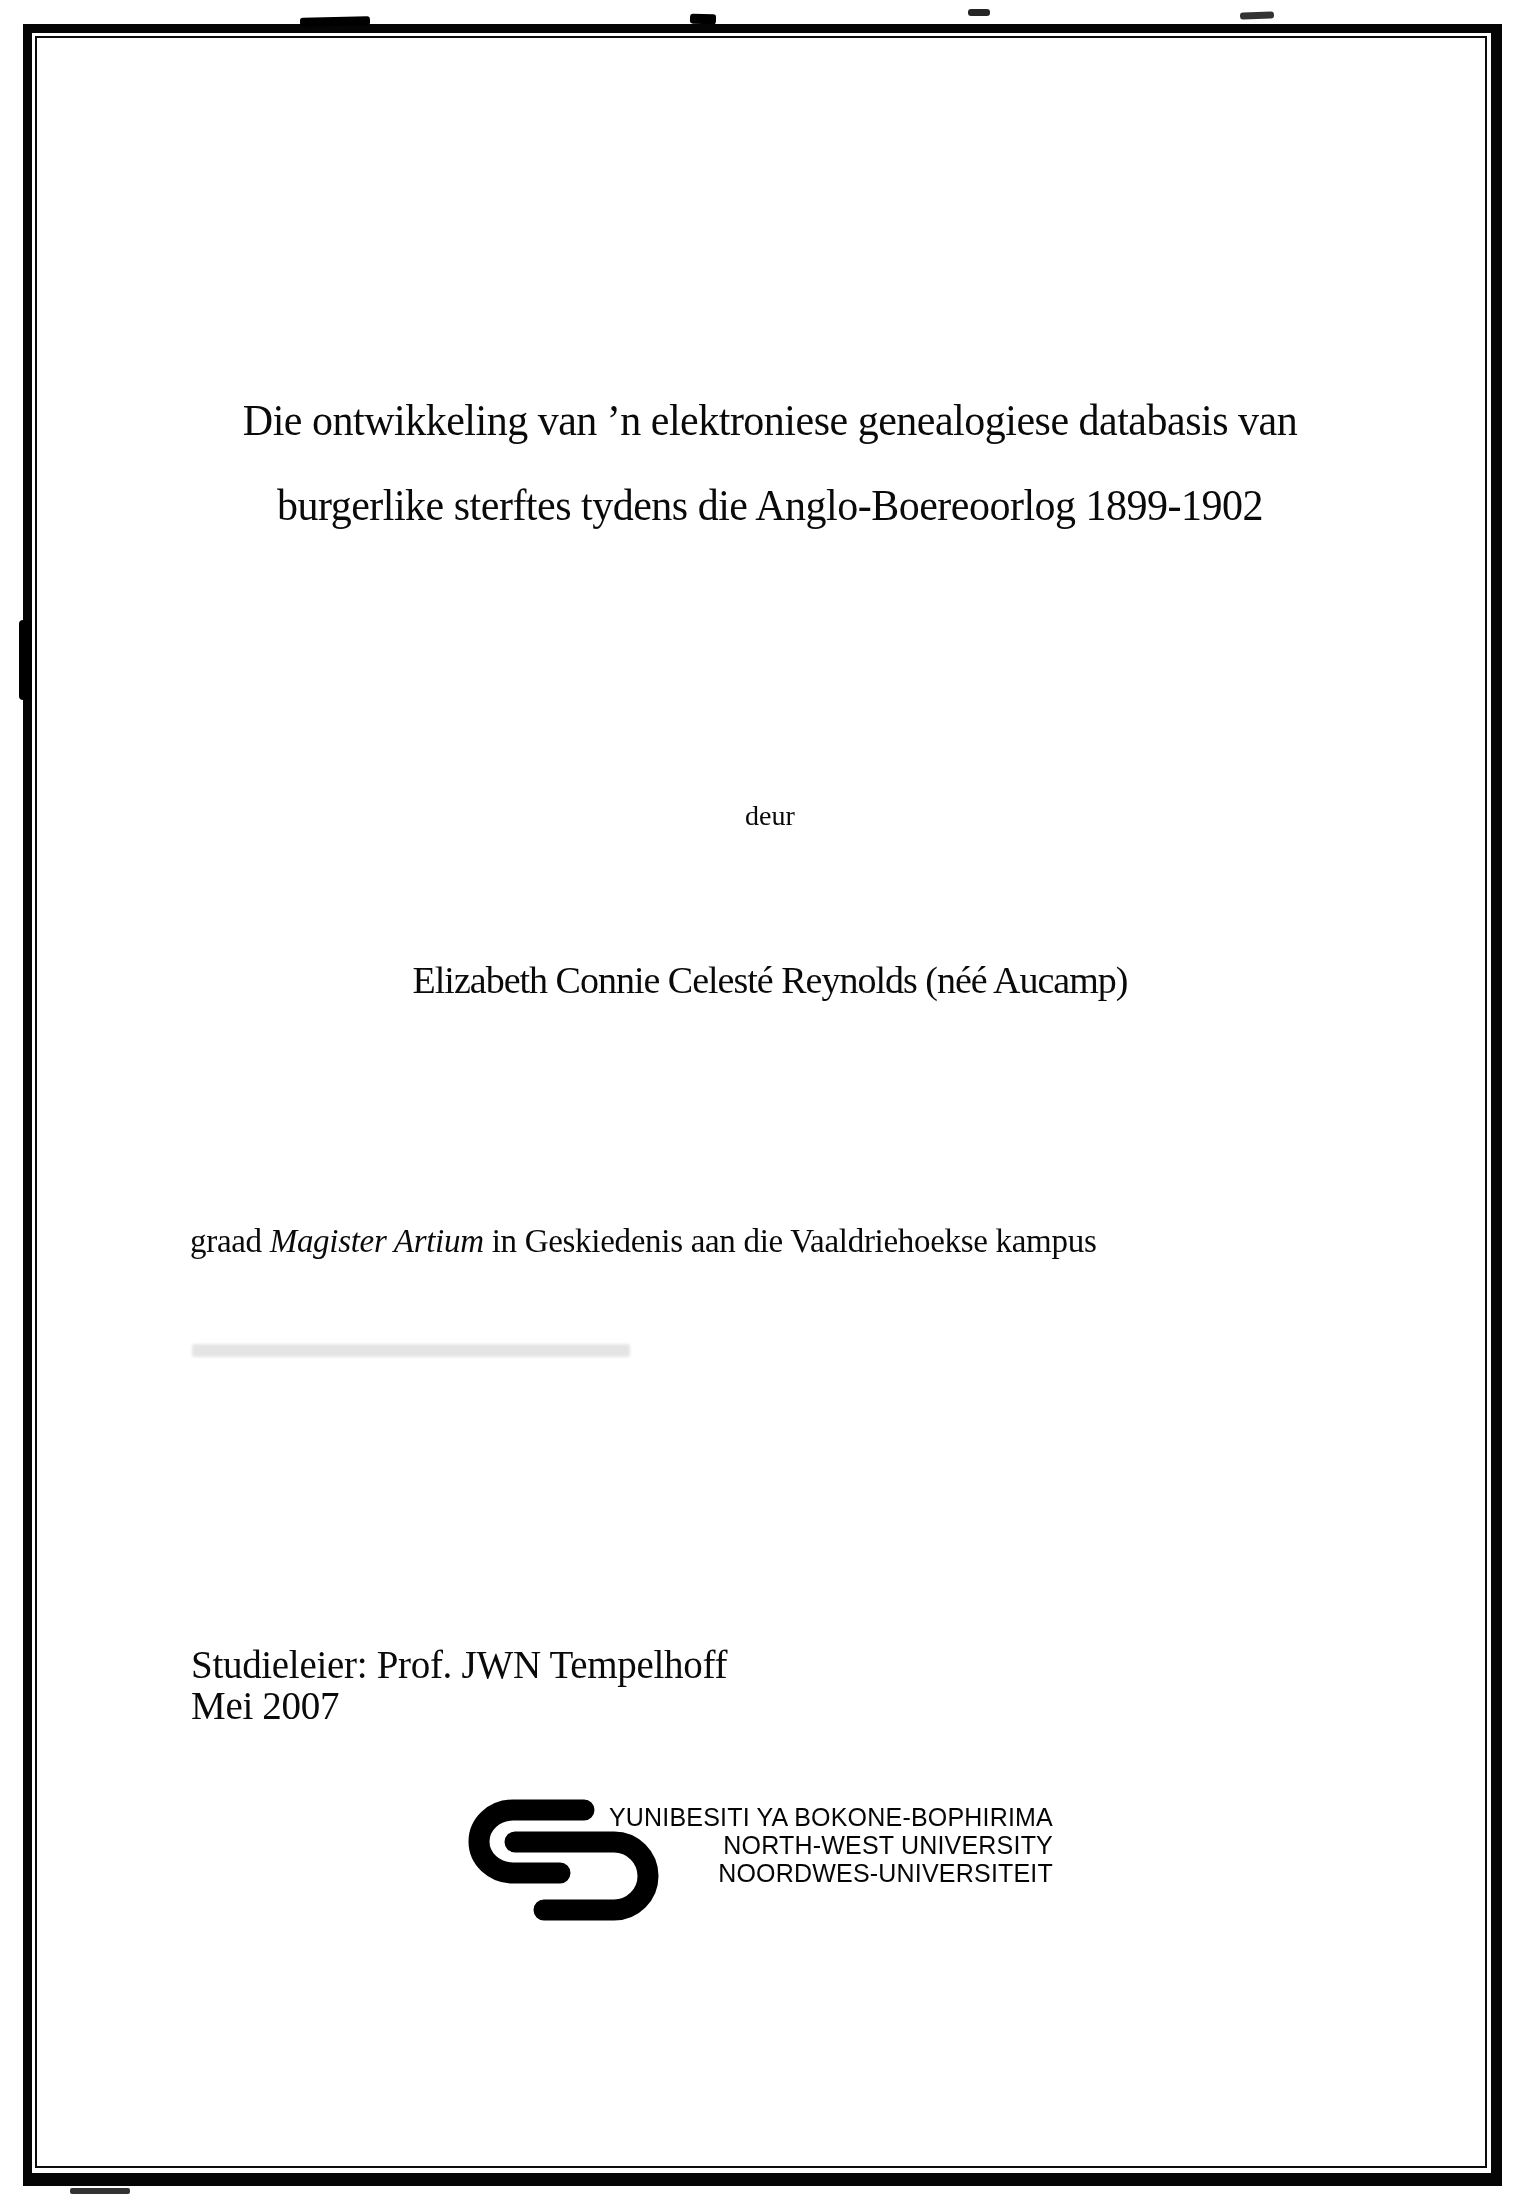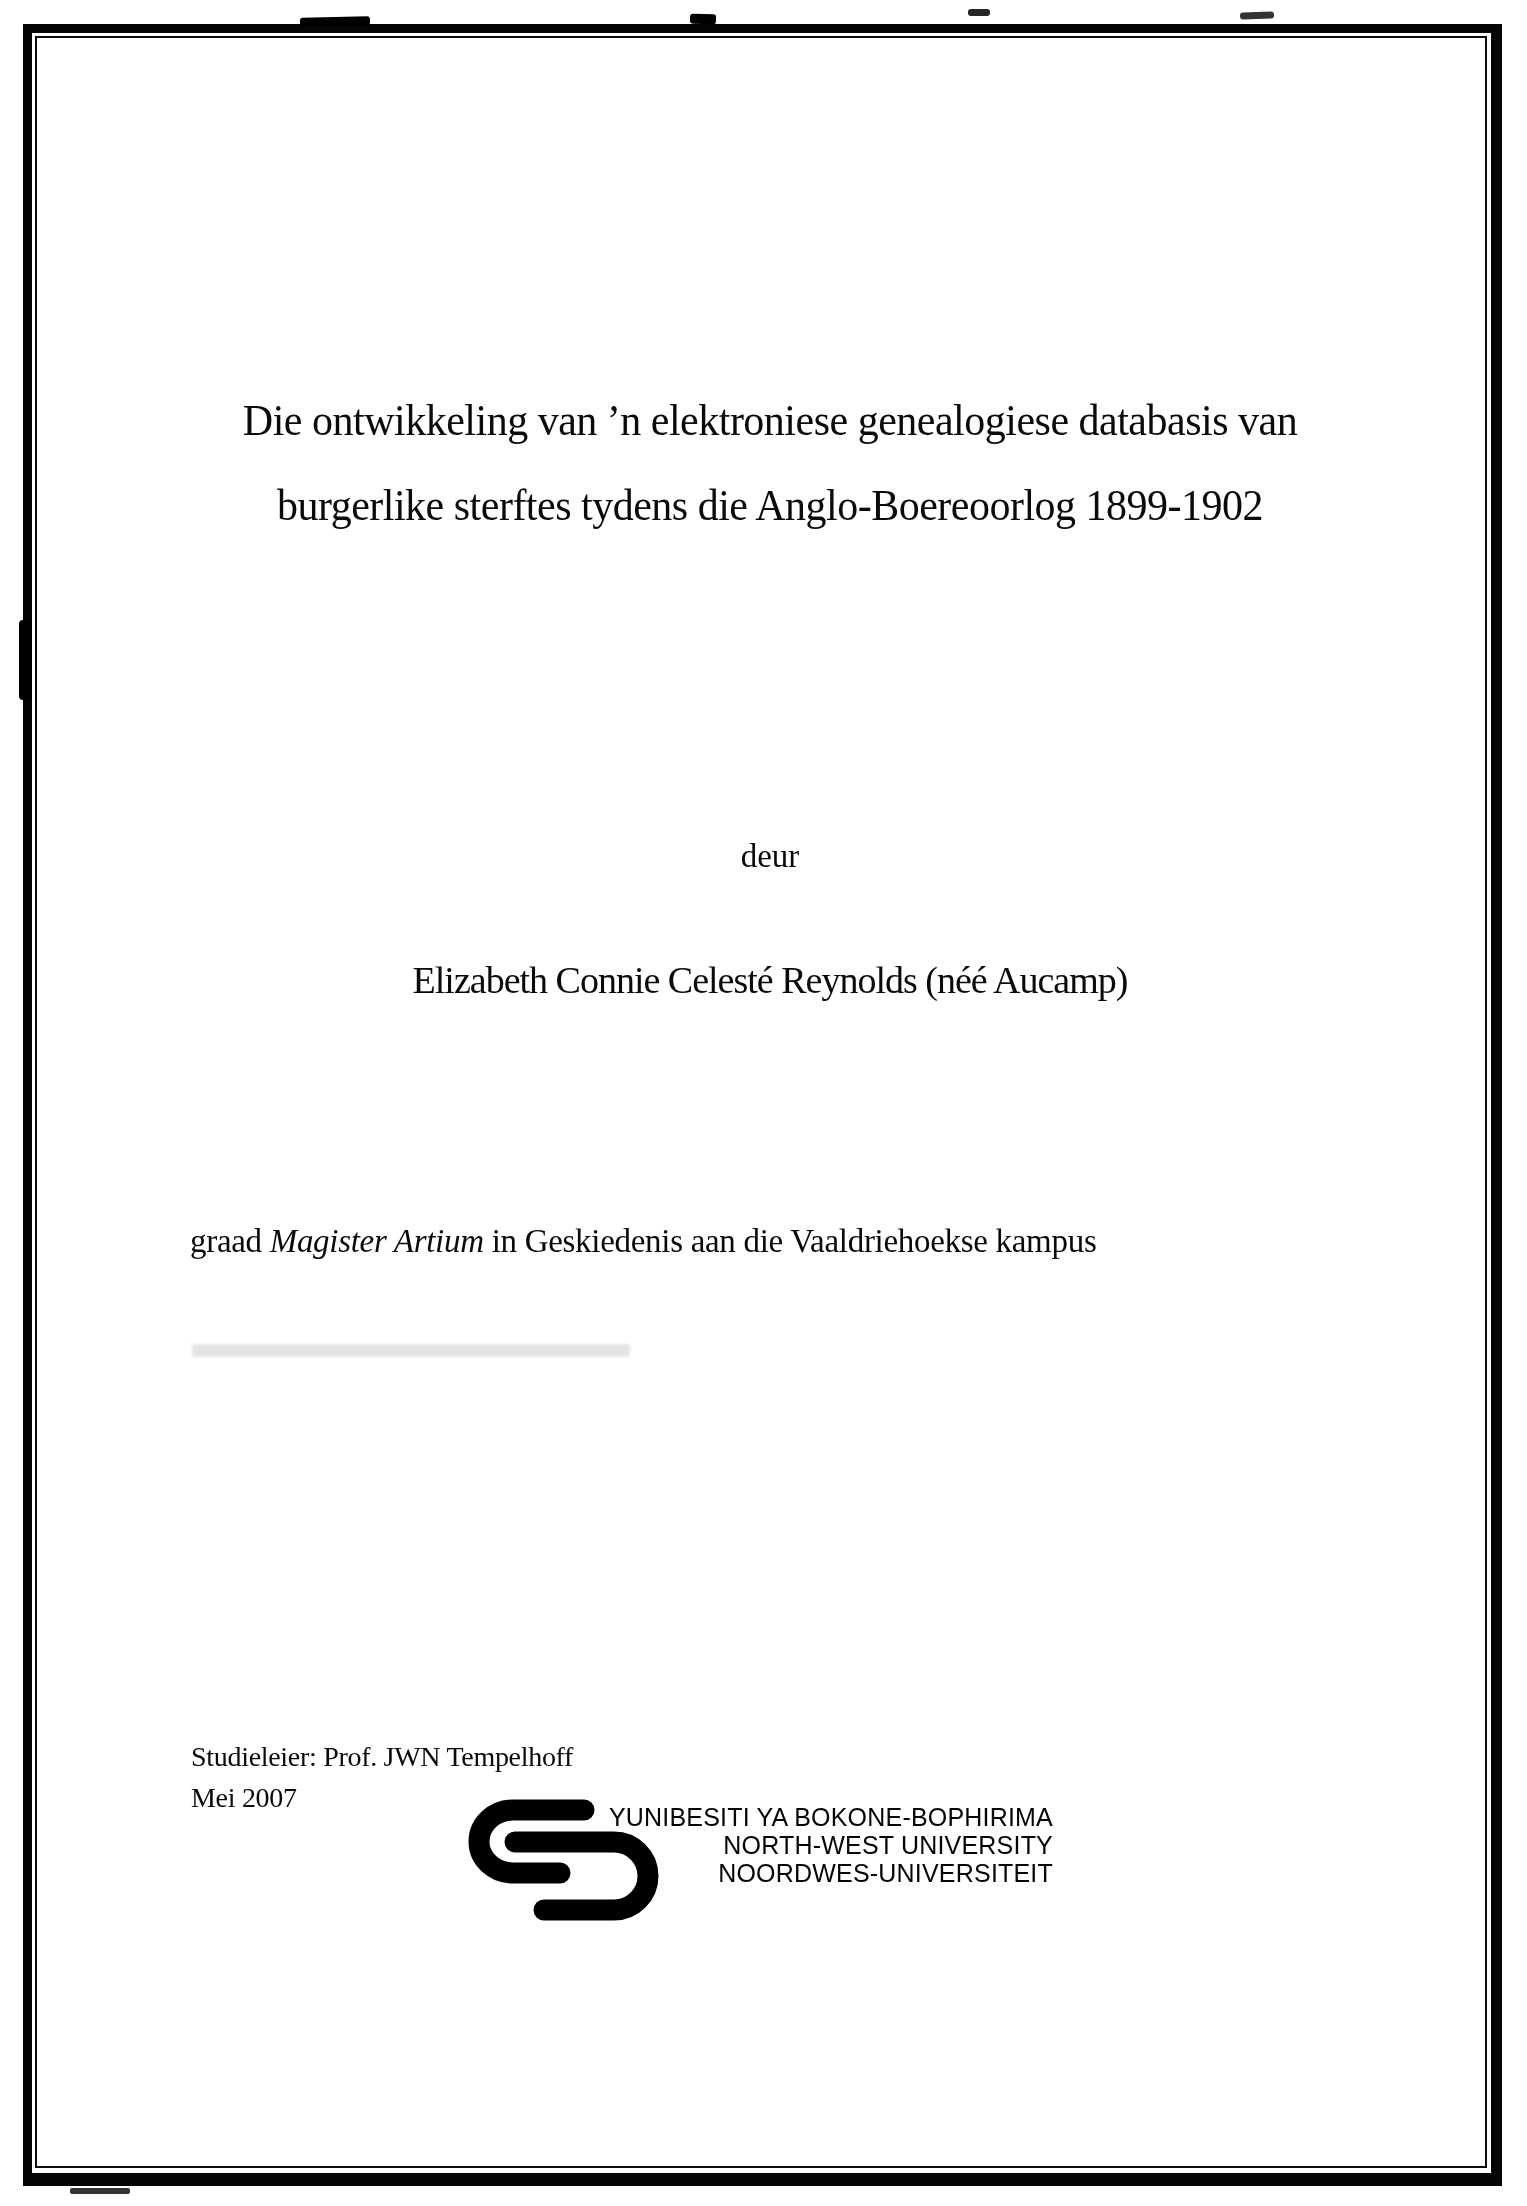--- a/index.html
+++ b/index.html
@@ -38,7 +38,7 @@
     top:378px;font-size:42px;line-height:80px;letter-spacing:-0.5px;
     font-weight:400;transform:scaleY(1.06);transform-origin:top center;
   }
-  .byline{top:800px;font-size:33px;margin-top:38px;}
+  .byline{top:800px;font-size:28px;}
   .author{top:958px;font-size:38px;letter-spacing:-1px;}
   .degree{
     position:absolute;left:190px;top:1220px;width:1148px;

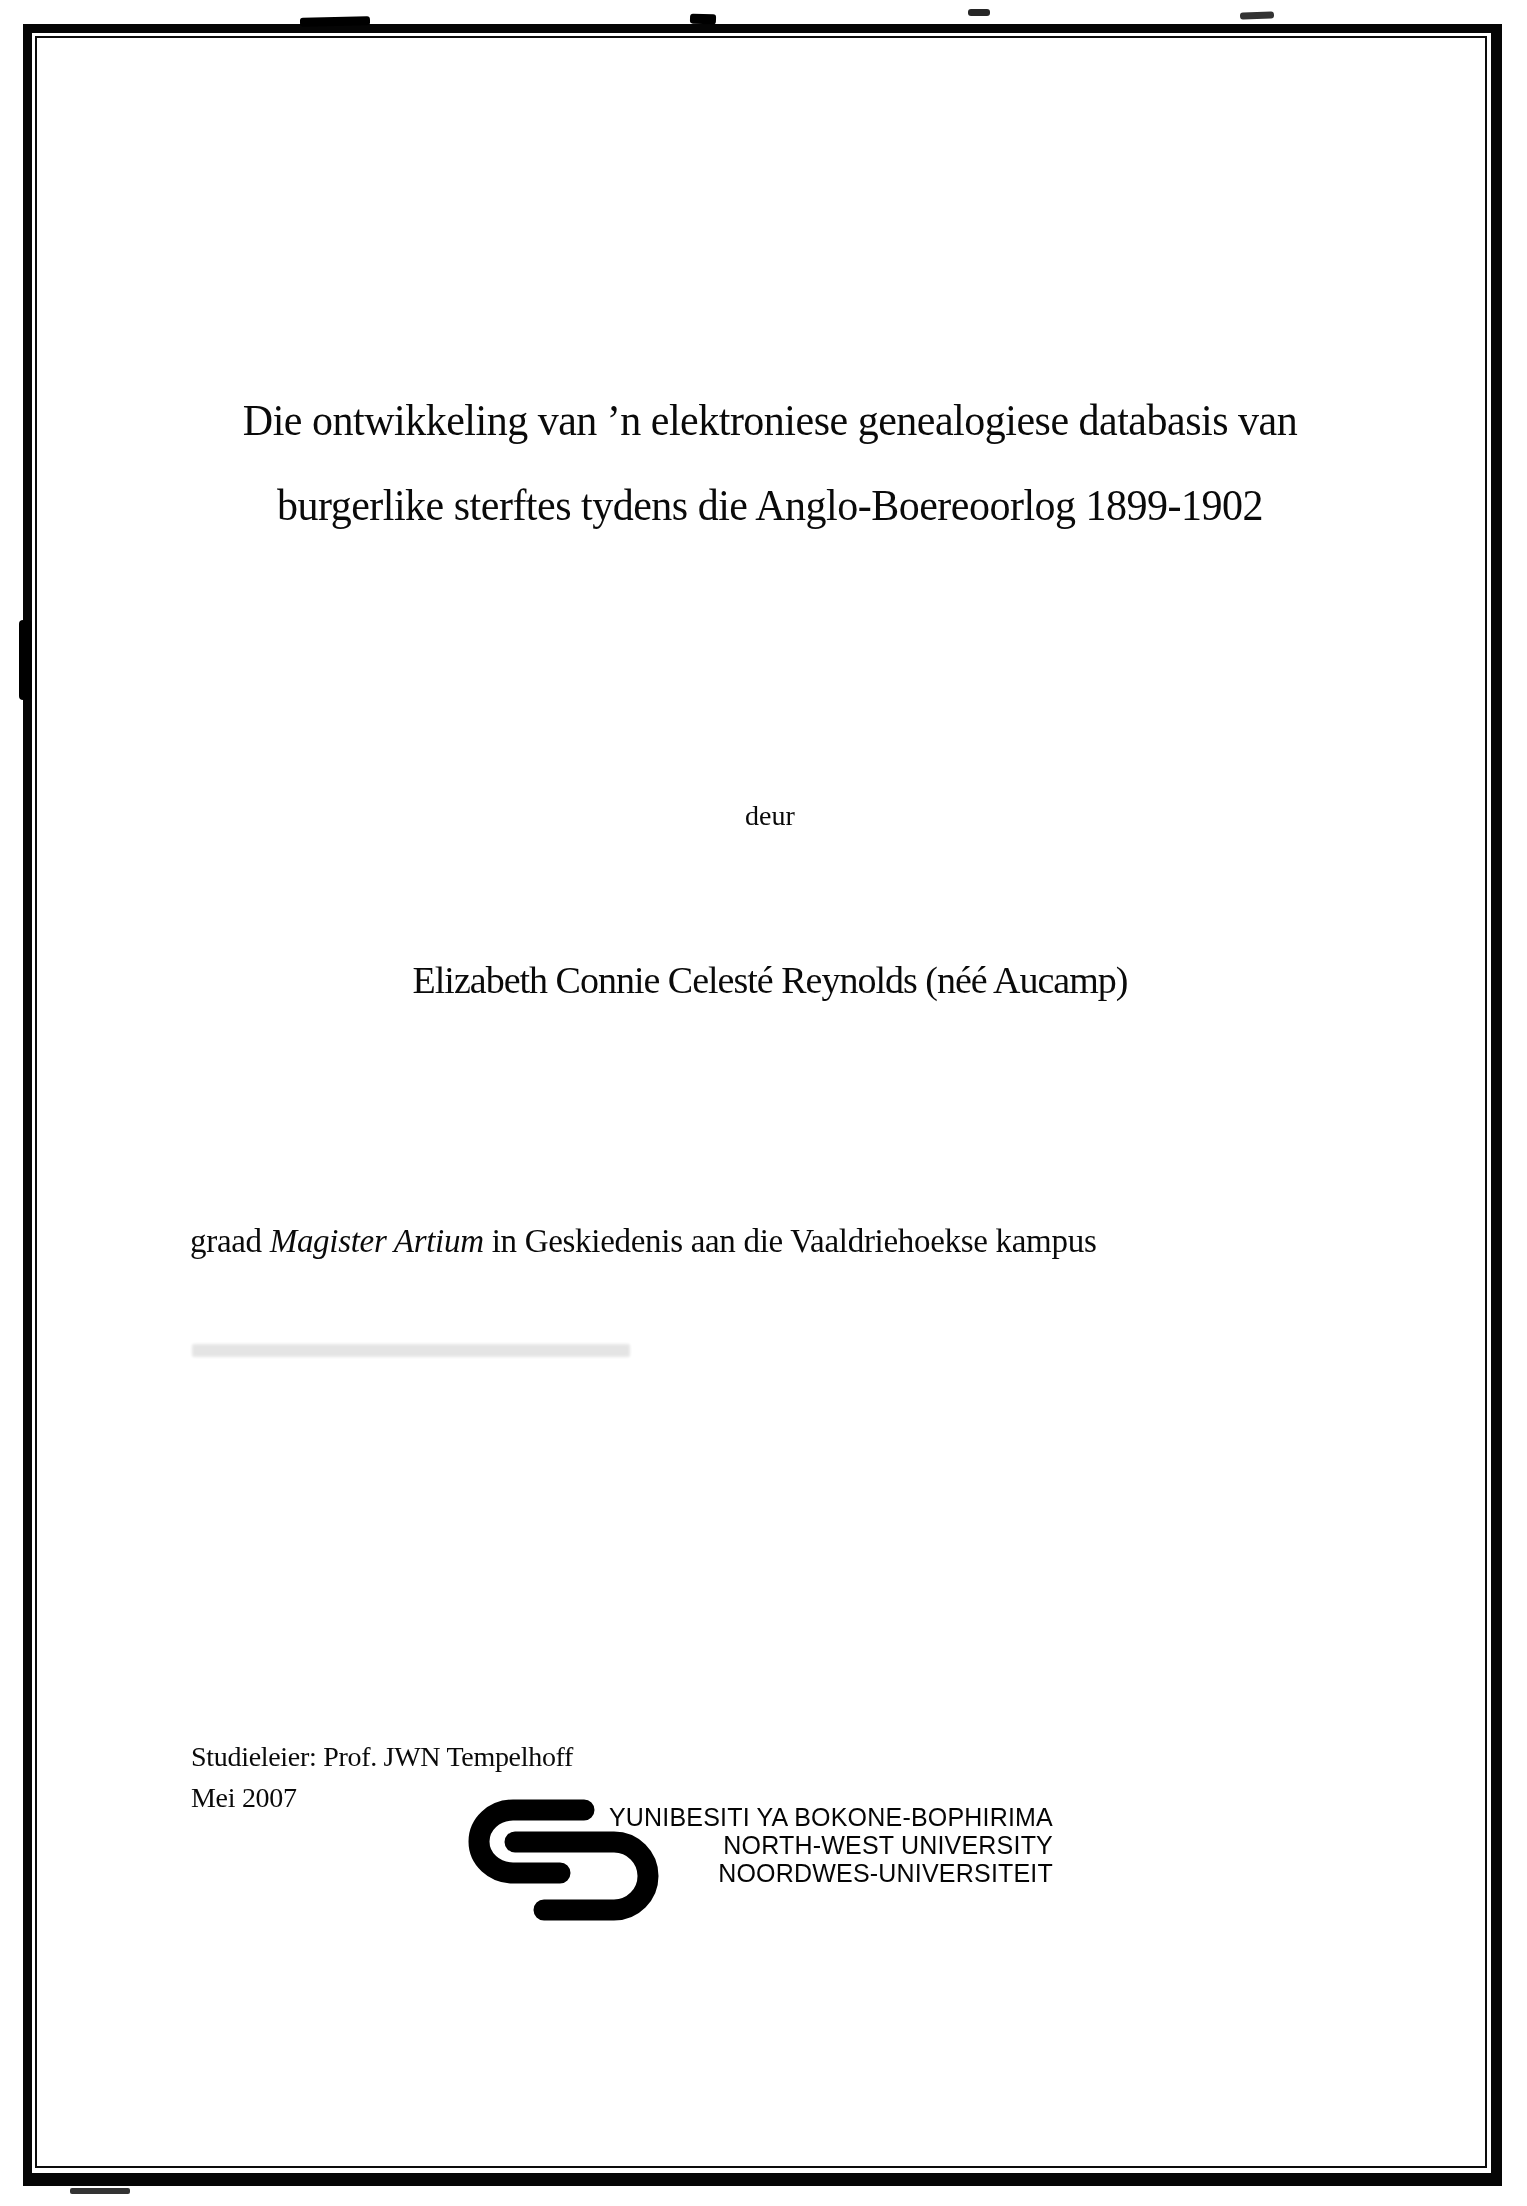--- a/index.html
+++ b/index.html
@@ -47,8 +47,8 @@
   .degree .just{text-align:justify;text-align-last:justify;}
   .degree .it{font-style:italic;}
   .supervisor-block{
-    position:absolute;left:191px;top:1736px;
-    font-size:28px;line-height:41px;letter-spacing:-0.3px;
+    position:absolute;left:191px;top:1644px;
+    font-size:39px;line-height:41px;letter-spacing:-0.3px;
   }
   
   .logo{position:absolute;left:468px;top:1799px;width:660px;height:135px;}

